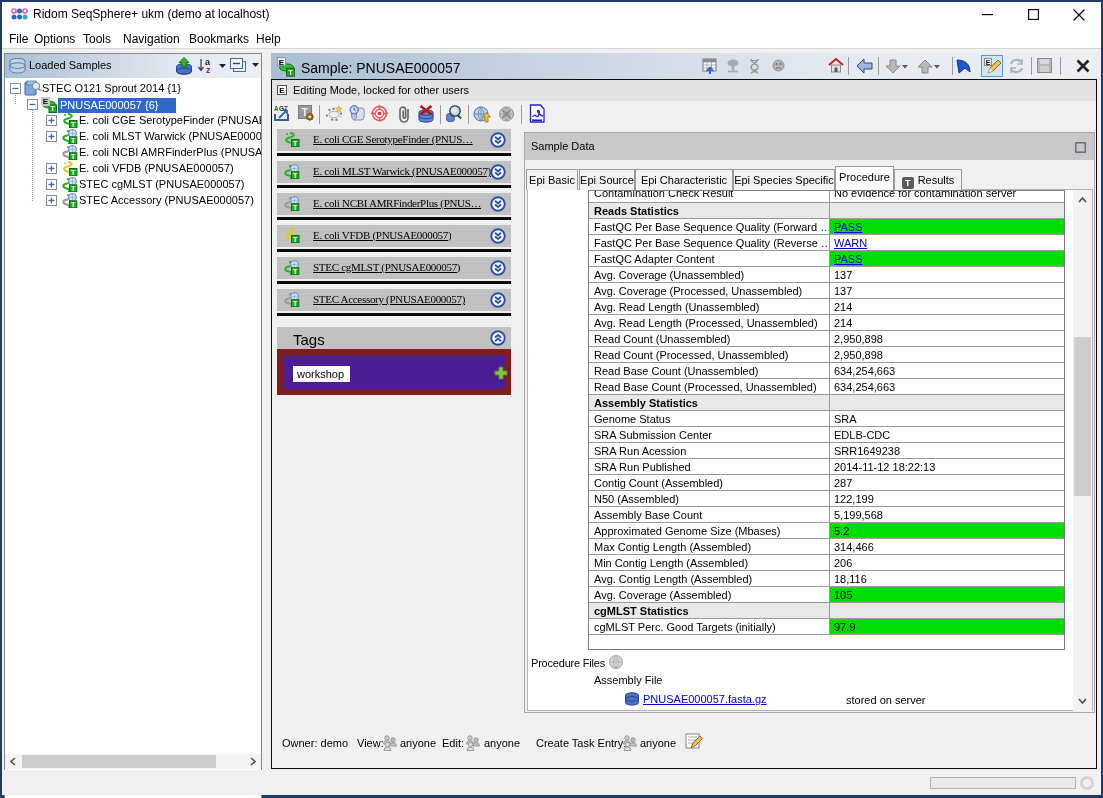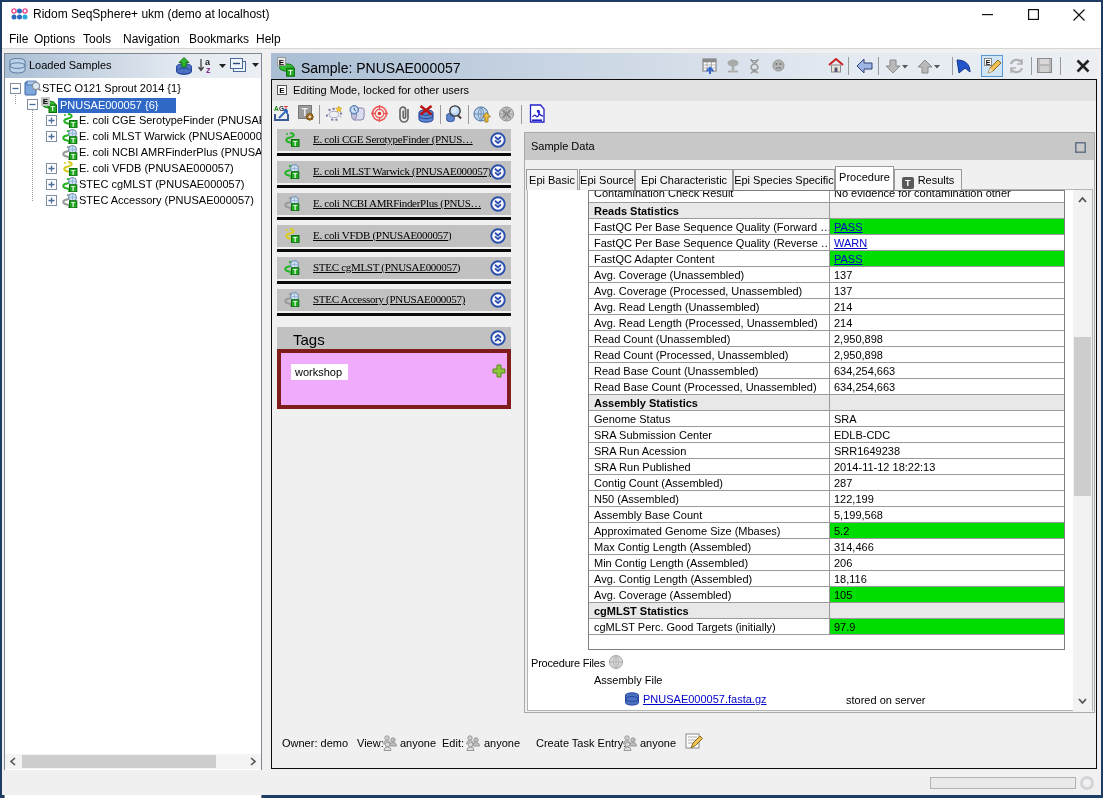--- a/index.html
+++ b/index.html
@@ -471,7 +471,7 @@
       <div id="dtable" class="abs" style="left:63px;top:57px;width:477px;height:460px;overflow:hidden;border:1px solid #7e7e7e;background:#fff">
       <div class="trow" style="top:-4px">
             <div class="tc1" style="padding-top:0">Contamination Check Result</div>
-            <div class="tc2" style="padding-top:0">No evidence for contamination other</div>
+            <div class="tc2" style="padding-top:0">No evidence for contamination server</div>
           </div>
       <div class="trow tsec" style="top:12px">
             <div class="tc1 tsecl">Reads Statistics</div>

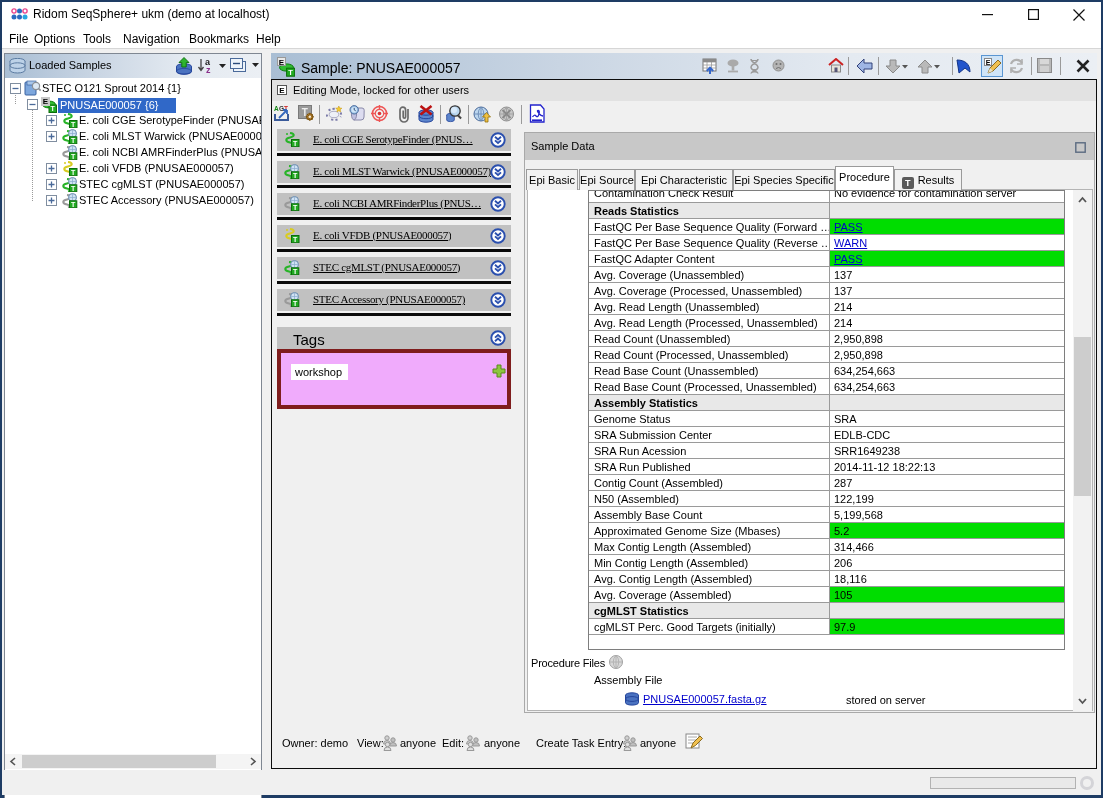--- a/index.html
+++ b/index.html
@@ -447,7 +447,7 @@
             <path d="M5 7.6 L8 5 L11 7.6 M5 11.2 L8 8.6 L11 11.2" fill="none" stroke="#2a4fae" stroke-width="1.9"></path>
           </svg>
       </div>
-      <div class="abs" style="left:5px;top:269px;width:234px;height:60px;border:4px solid #7f1d1d;background:#f0abfc">
+      <div class="abs" style="left:5px;top:269px;width:234px;height:46px;border:6px solid #7f1d1d;background:#4c1d95">
         <div class="abs" style="left:10px;top:11px;width:57px;height:16px;background:#fff;font-size:11px;padding:2px 0 0 4px">workshop</div>
         <svg class="abs" style="left:211px;top:11px" width="14" height="14" viewBox="0 0 14 14">
           <path d="M5 1 h4 v4 h4 v4 h-4 v4 h-4 v-4 h-4 v-4 h4 z" fill="#8cc63f" stroke="#5a8a1a" stroke-width="1"></path>

